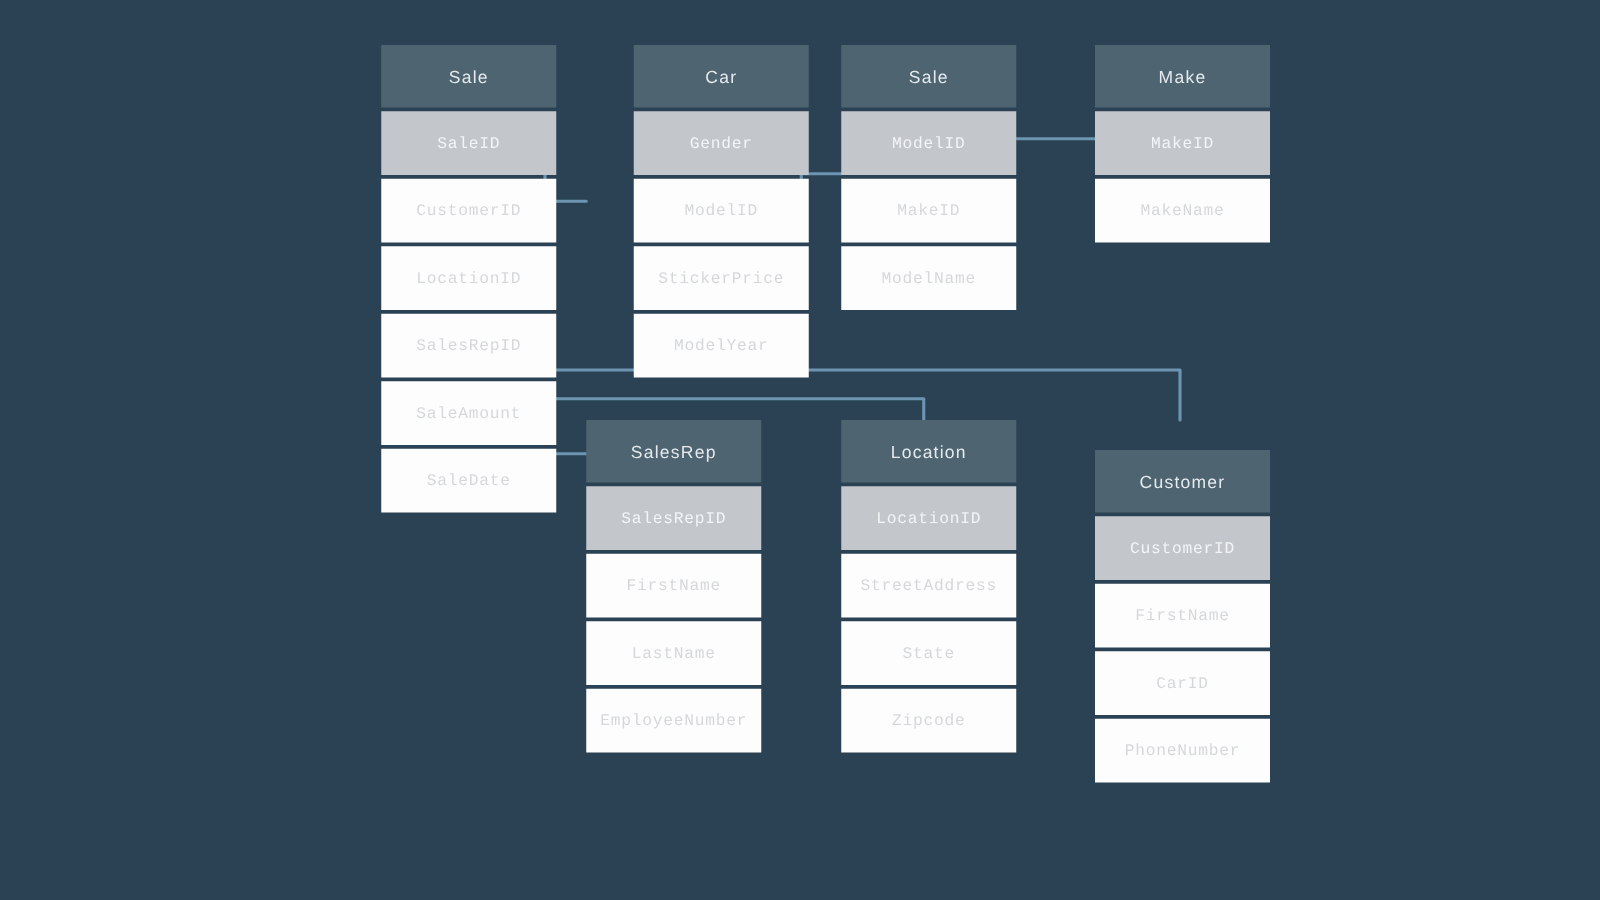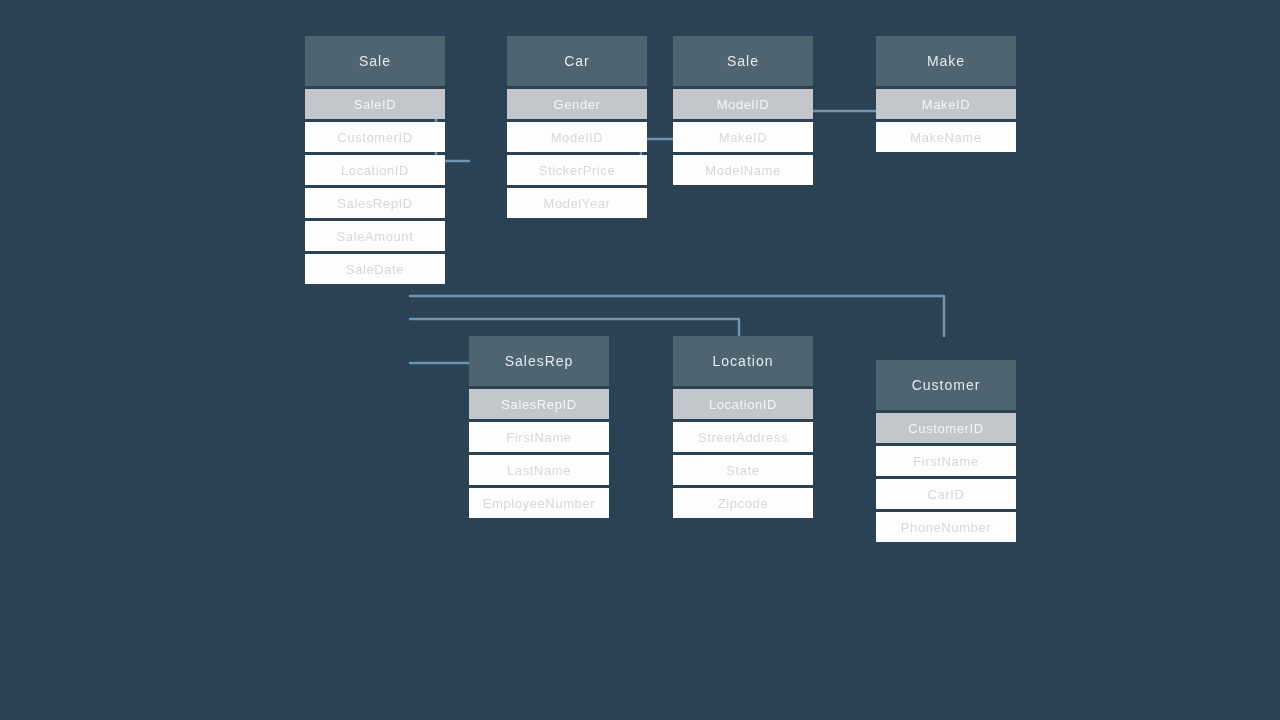--- a/index.html
+++ b/index.html
@@ -31,9 +31,9 @@
     font-size:14px;letter-spacing:1px;
   }
   .trow{
-    height:30px;background:var(--row-bg);color:var(--row-text);
+    height:51px;background:var(--row-bg);color:var(--row-text);
     display:flex;align-items:center;justify-content:center;
-    font-size:13px;letter-spacing:0.6px;white-space:nowrap;
+    font-size:13px;letter-spacing:0.6px;white-space:nowrap;font-family:Liberation Mono, monospace;
   }
   .trow.pk{background:var(--pk-bg);color:var(--pk-text);}
 </style>

